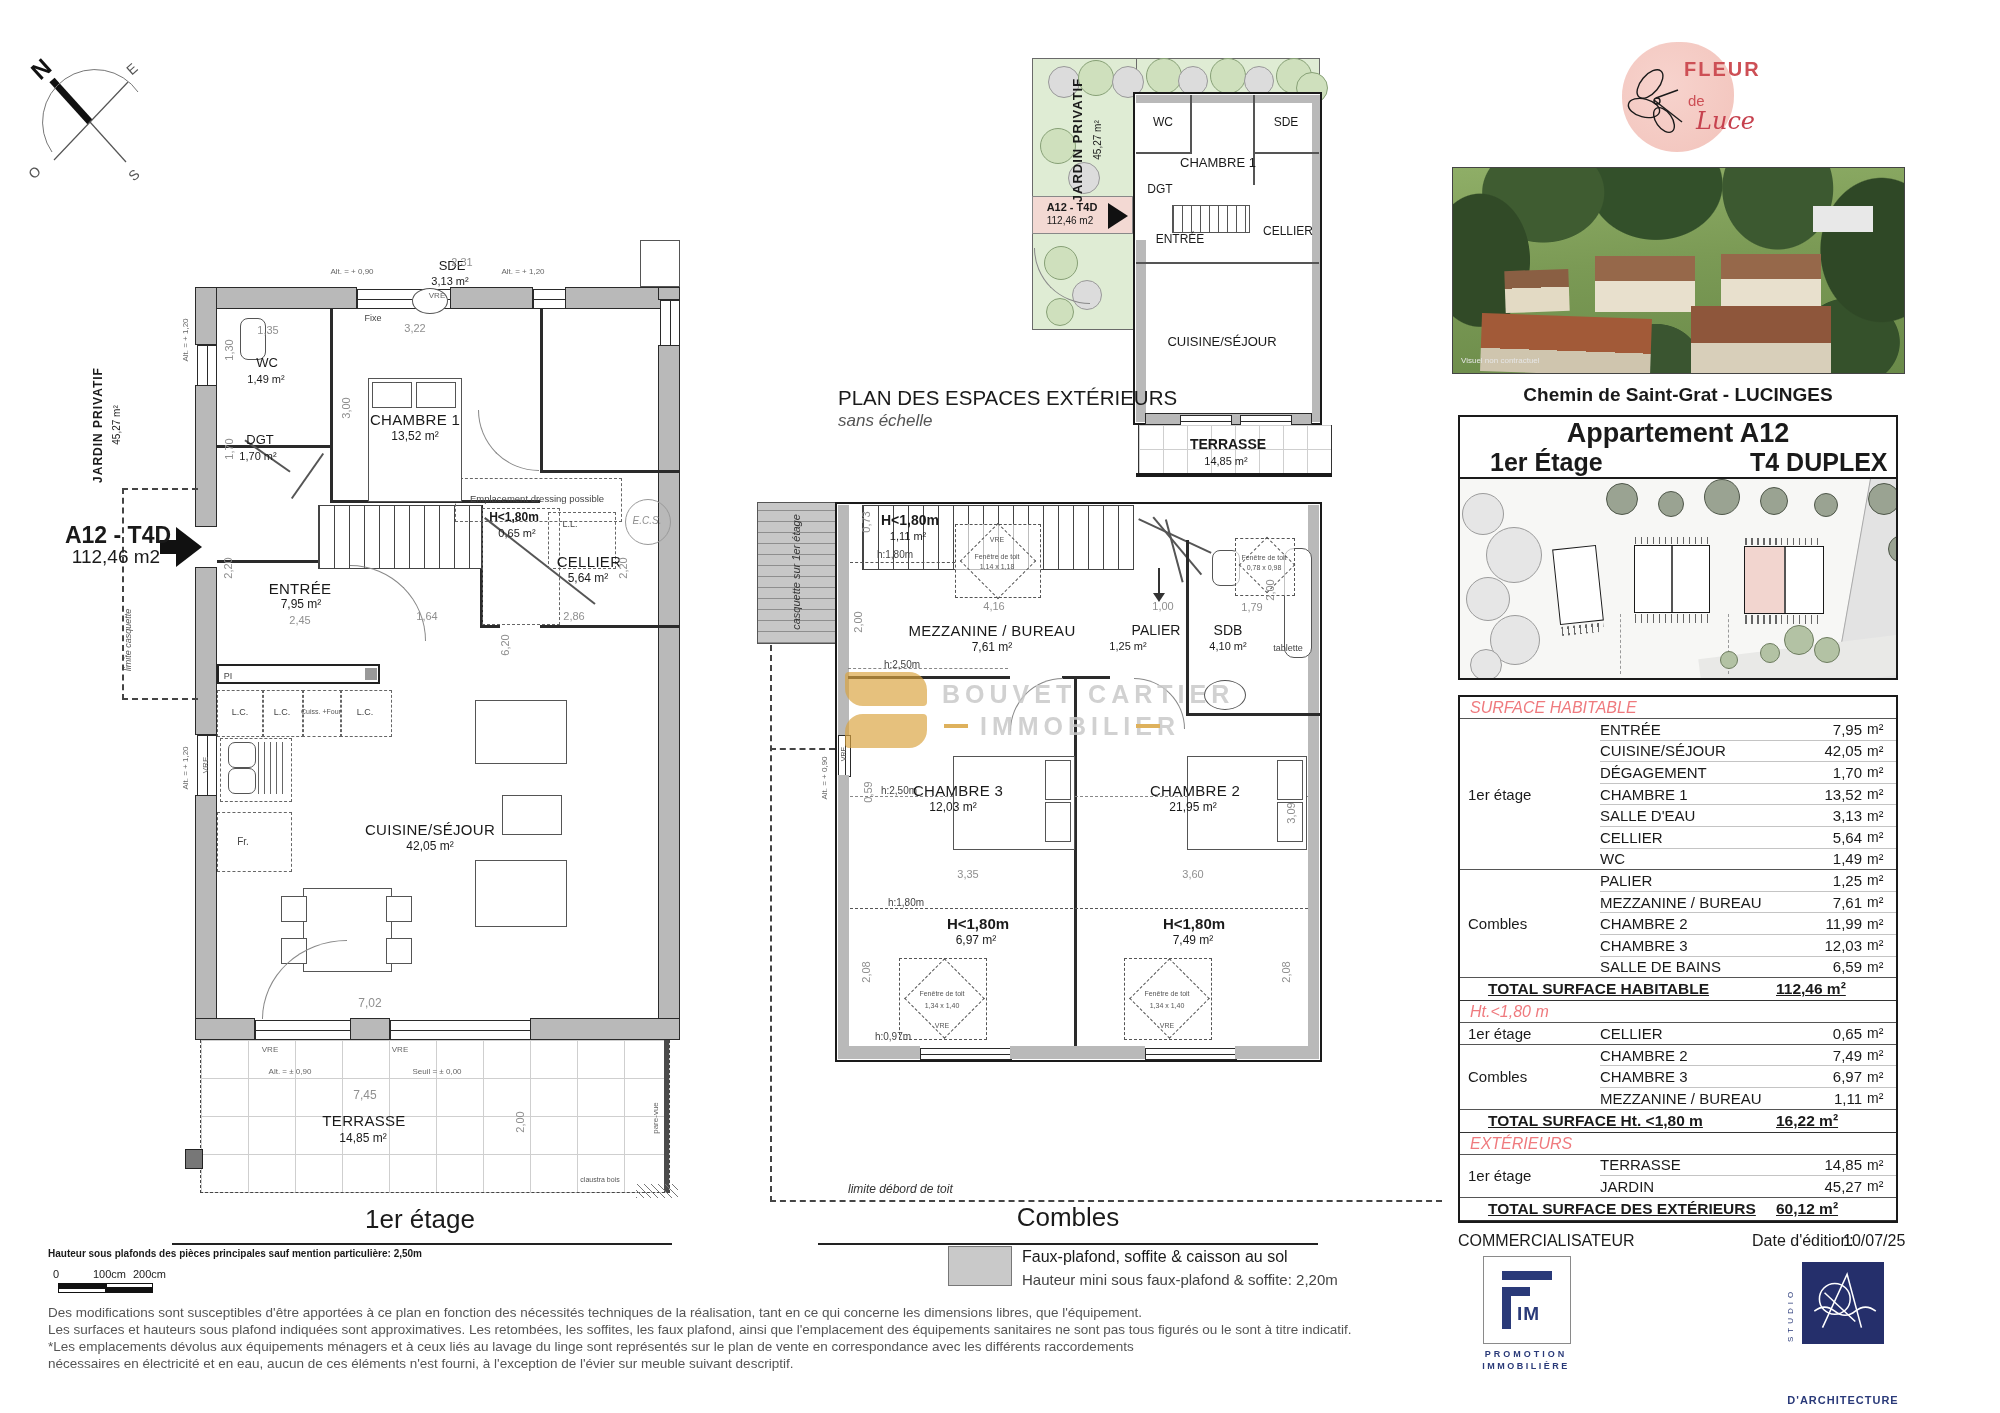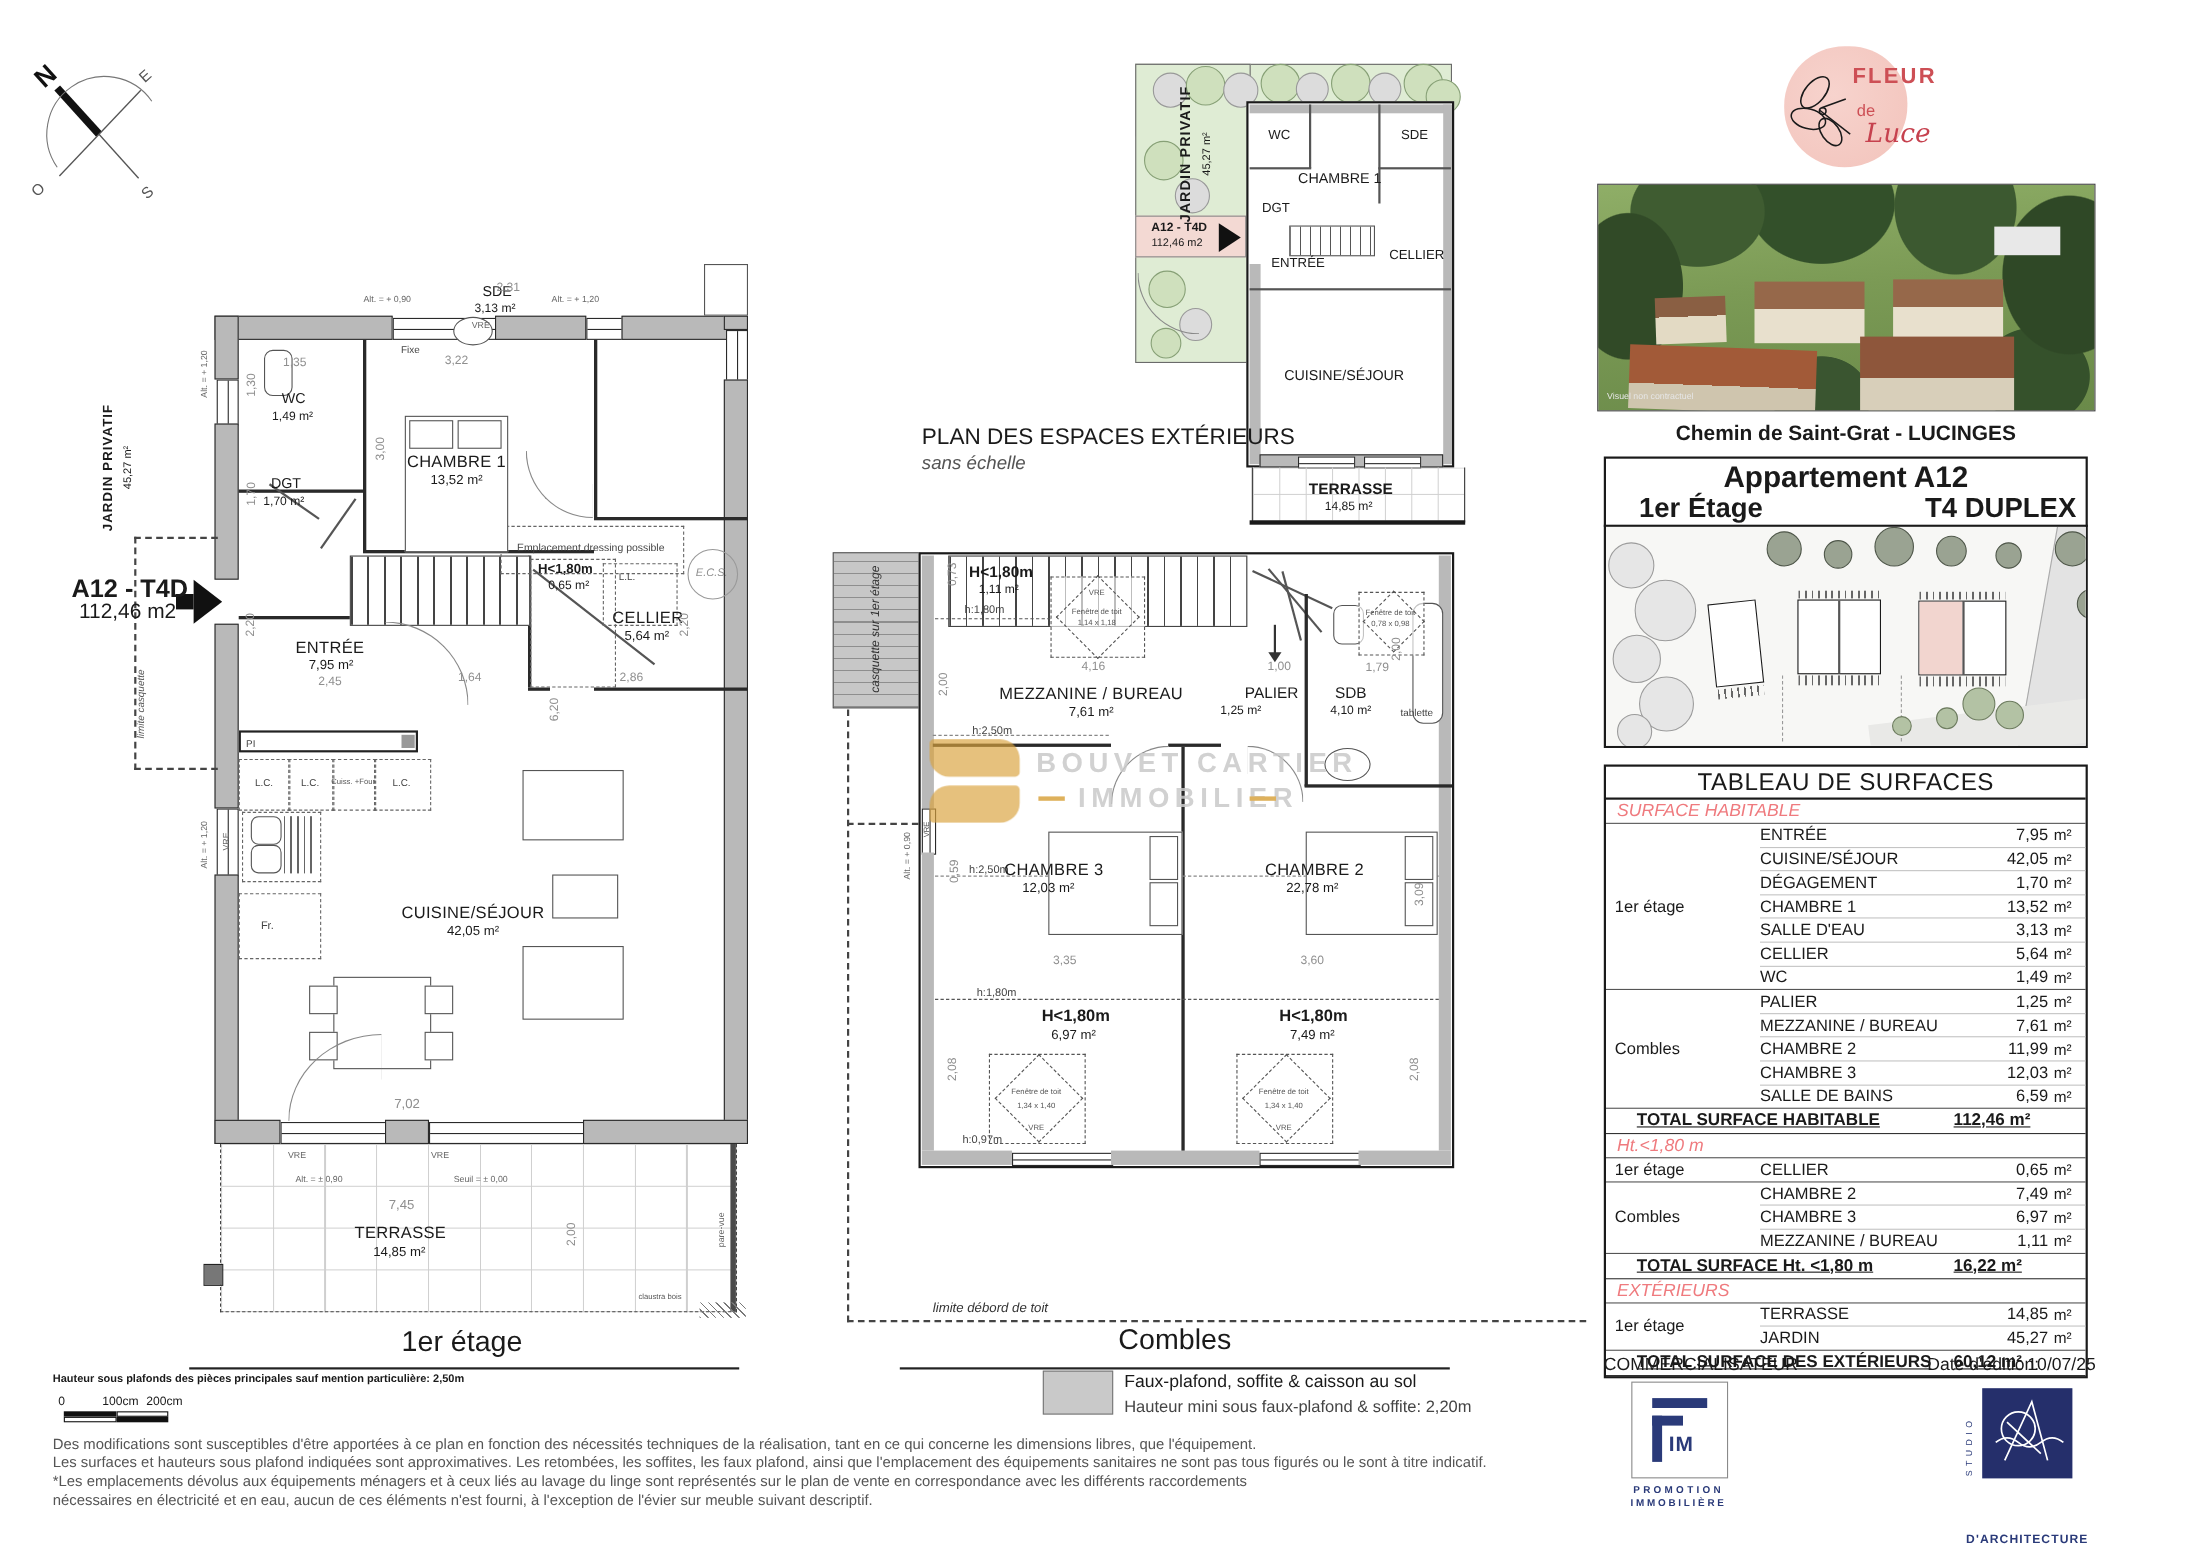--- a/index.html
+++ b/index.html
@@ -505,7 +505,6 @@
       </div>
 
     <div class="surf-table">
-      <div class="t-title">TABLEAU DE SURFACES</div>
       <div>
           <div class="t-section">SURFACE HABITABLE</div>
           <div class="t-group">

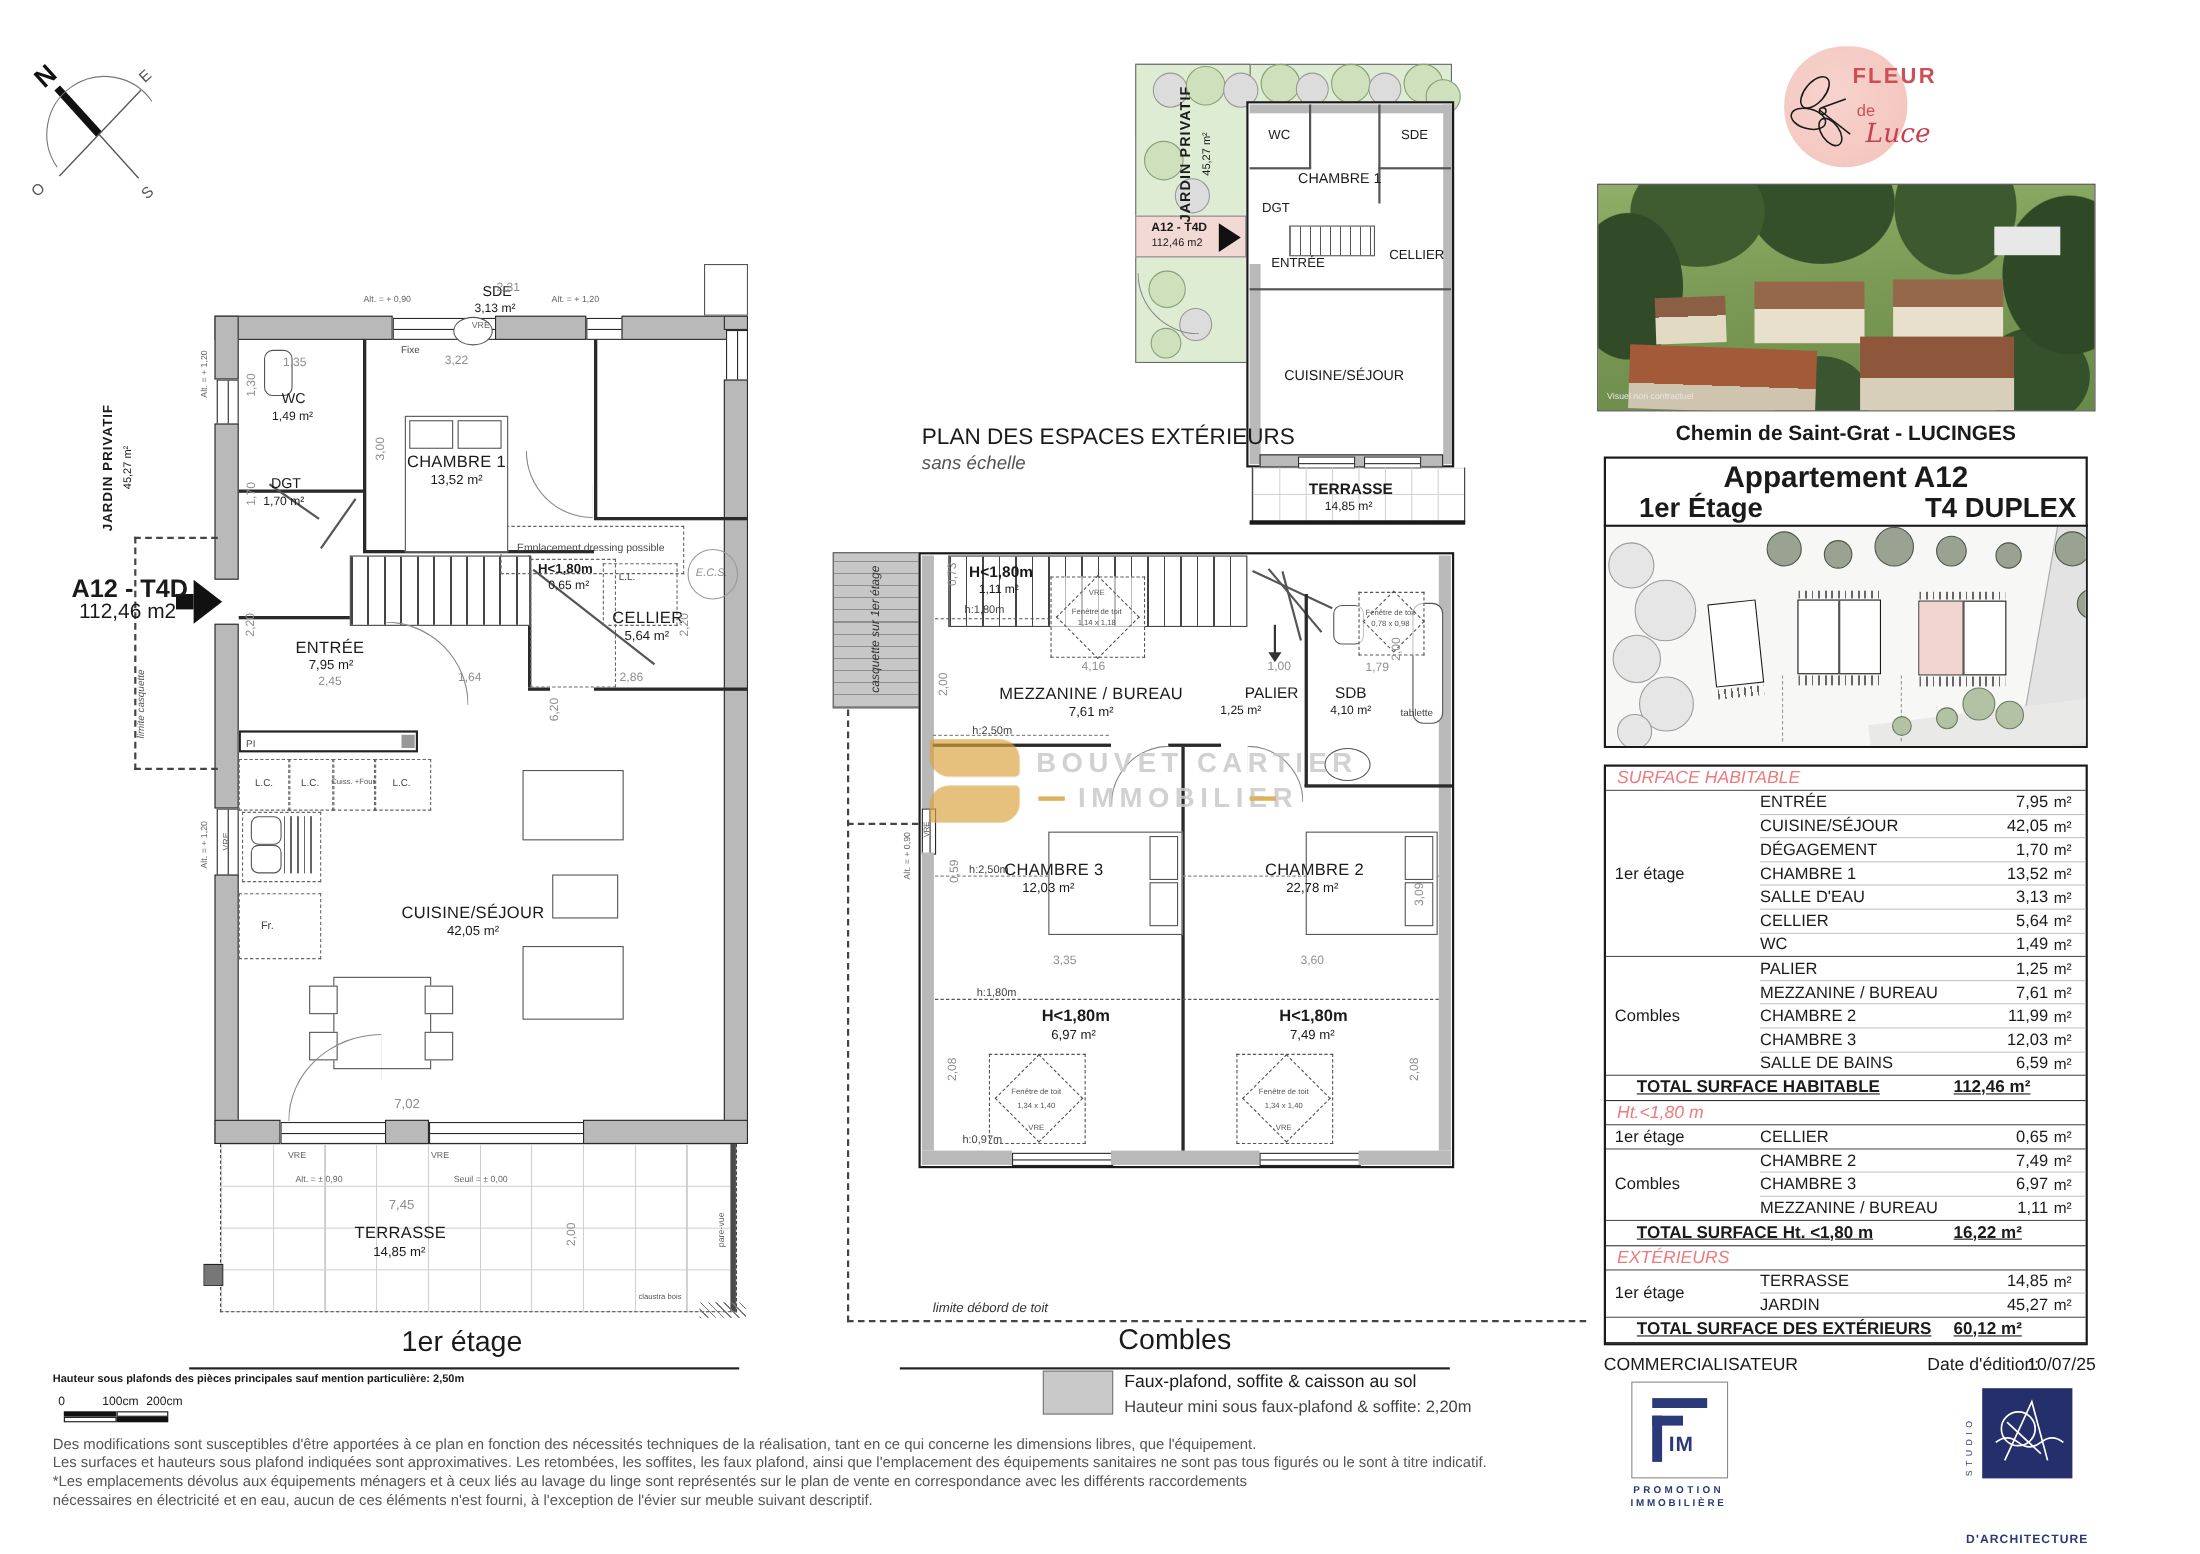--- a/index.html
+++ b/index.html
@@ -396,7 +396,7 @@
     <div class="lbl rn" style="left:958px;top:791px">CHAMBRE 3</div>
     <div class="lbl ra" style="left:953px;top:808px">12,03 m²</div>
     <div class="lbl rn" style="left:1195px;top:791px">CHAMBRE 2</div>
-    <div class="lbl ra" style="left:1193px;top:808px">22,78 m²</div>
+    <div class="lbl ra" style="left:1193px;top:808px">21,95 m²</div>
     <div class="lbl dim" style="left:968px;top:874px">3,35</div>
     <div class="lbl dim" style="left:1193px;top:874px">3,60</div>
     <div class="lbl rot dim" style="left:1291px;top:813px">3,09</div>

